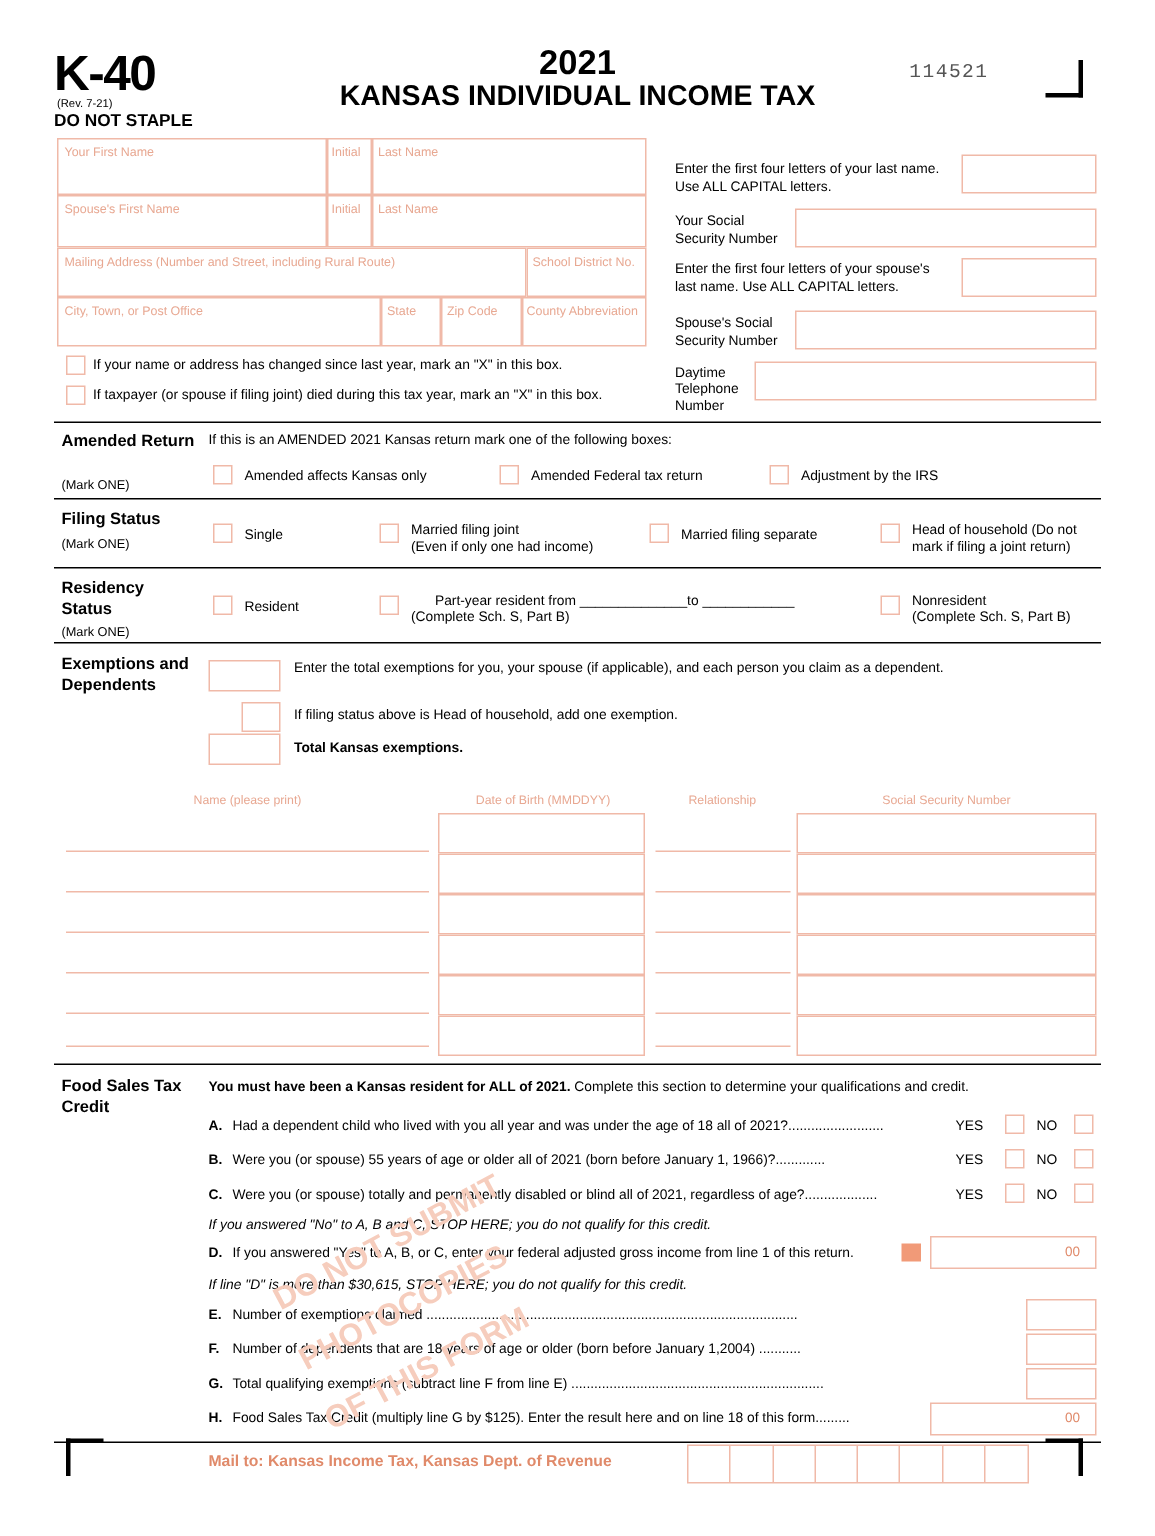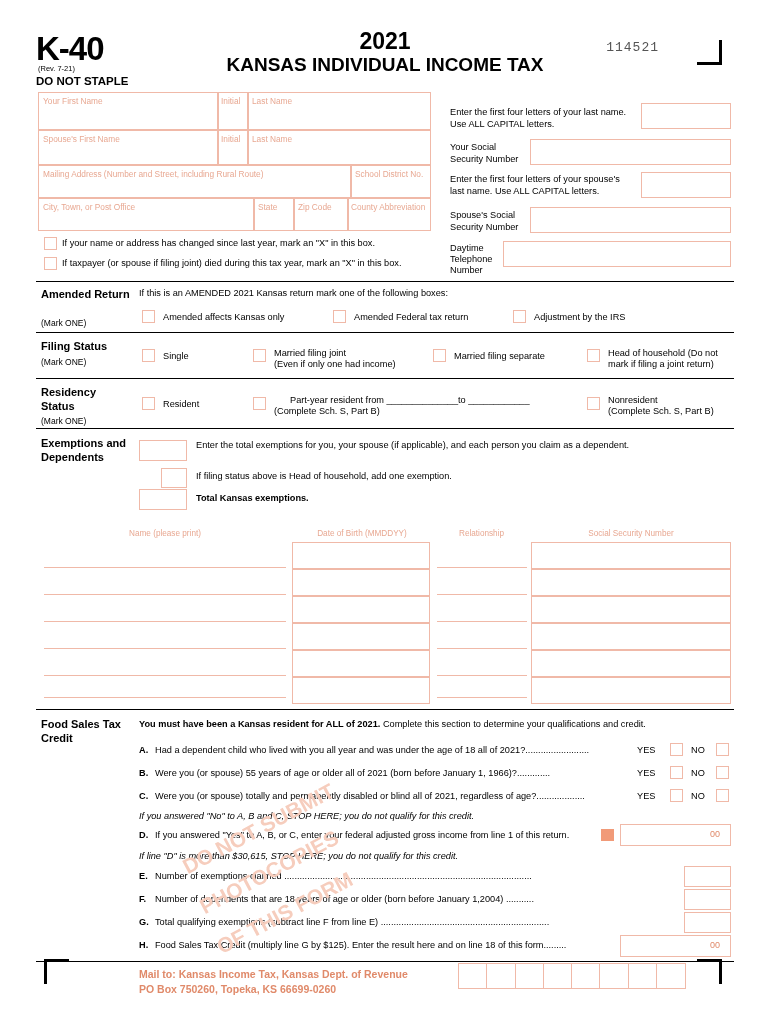--- a/index.html
+++ b/index.html
@@ -405,7 +405,6 @@
   <div class="blackline" style="left:36px; top:961px; width:698px;"></div>
   <div class="footer-addr" style="left:139px; top:967px;">
     <div>Mail to: Kansas Income Tax, Kansas Dept. of Revenue</div>
-    <div>PO Box 750260, Topeka, KS 66699-0260</div>
   </div>
   <div class="grid-cells" style="left:458px; top:963px; width:228px; height:26px;">
     <div style="width:12.5%"></div>

